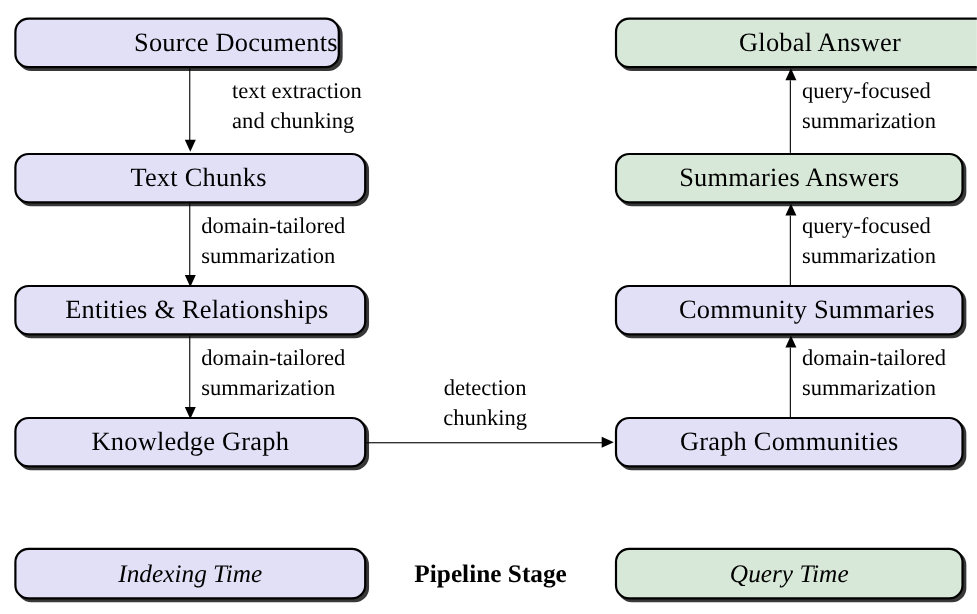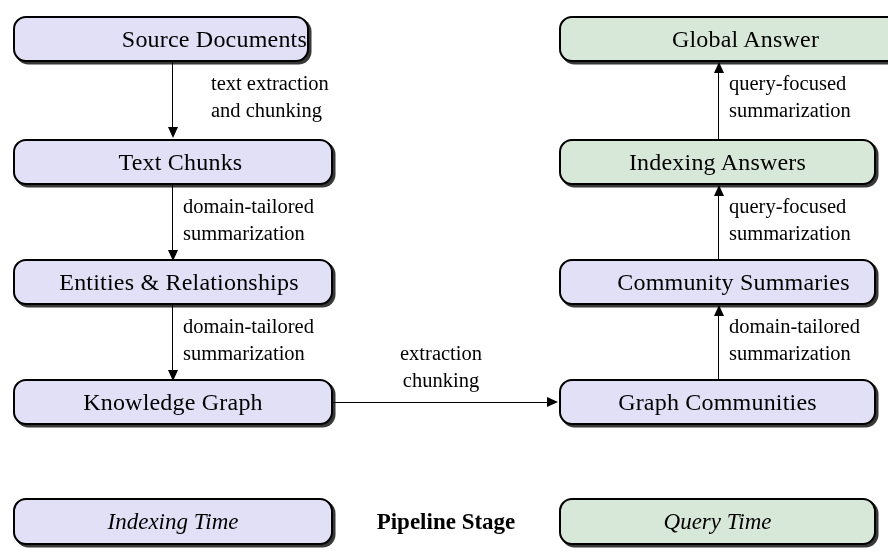--- a/index.html
+++ b/index.html
@@ -143,7 +143,7 @@
   </div>
 
   <div class="node green" style="left:559px;top:139px;width:317px;height:46px;">
-    <span>Indexing Answers</span>
+    <span>Summaries Answers</span>
   </div>
 
   <div class="vline" style="left:718px;top:196px;height:66px;"></div>

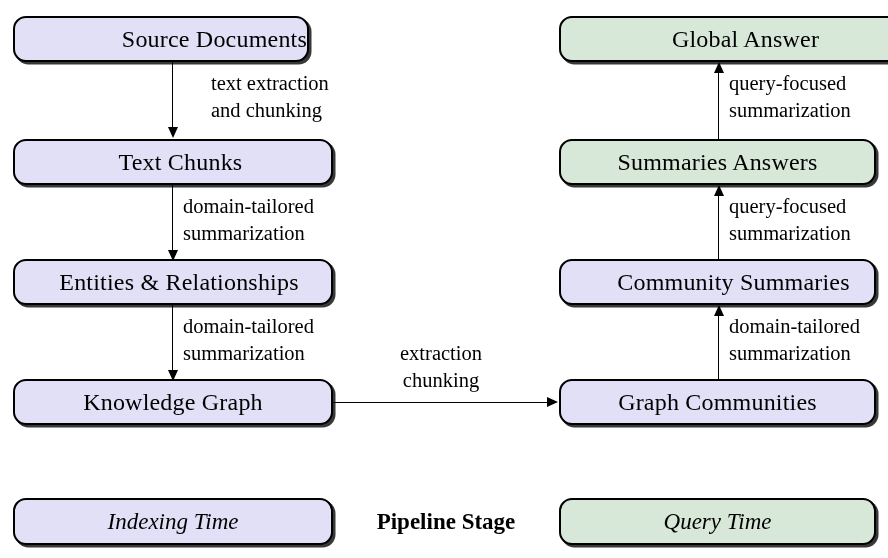--- a/index.html
+++ b/index.html
@@ -127,7 +127,7 @@
   <div class="hline" style="left:333px;top:402px;width:215px;"></div>
   <div class="arrowhead ah-right" style="left:547px;top:397px;"></div>
   <div class="edge-label center" style="left:386px;top:340px;width:110px;">
-    <div>extraction</div>
+    <div>detection</div>
     <div>chunking</div>
   </div>
 

